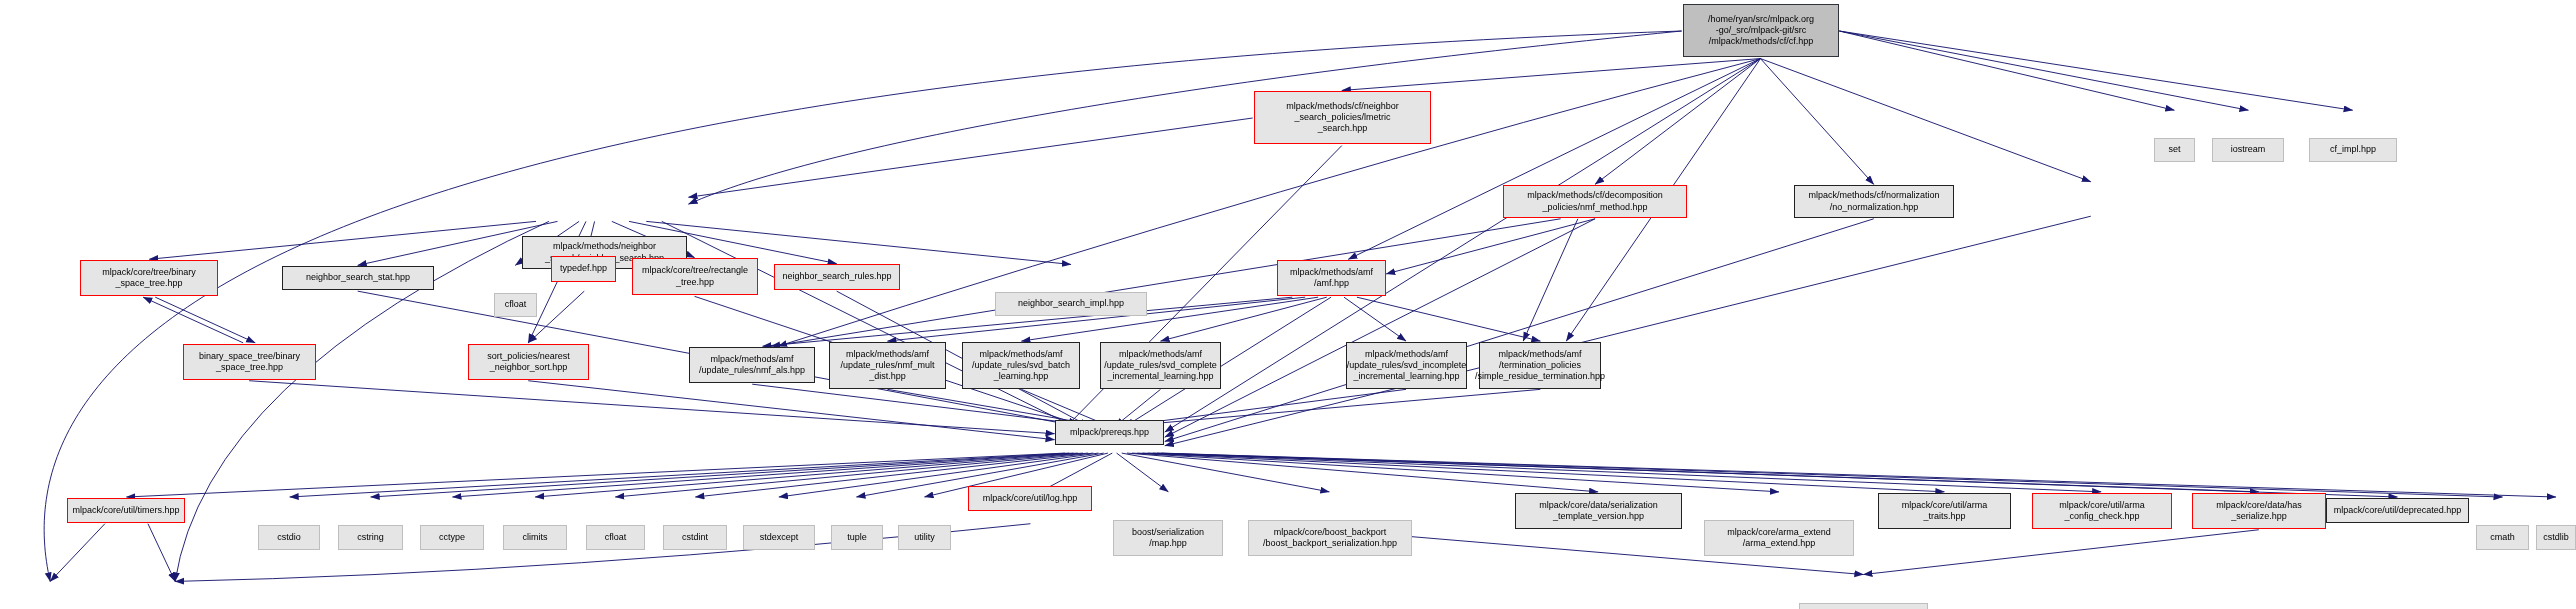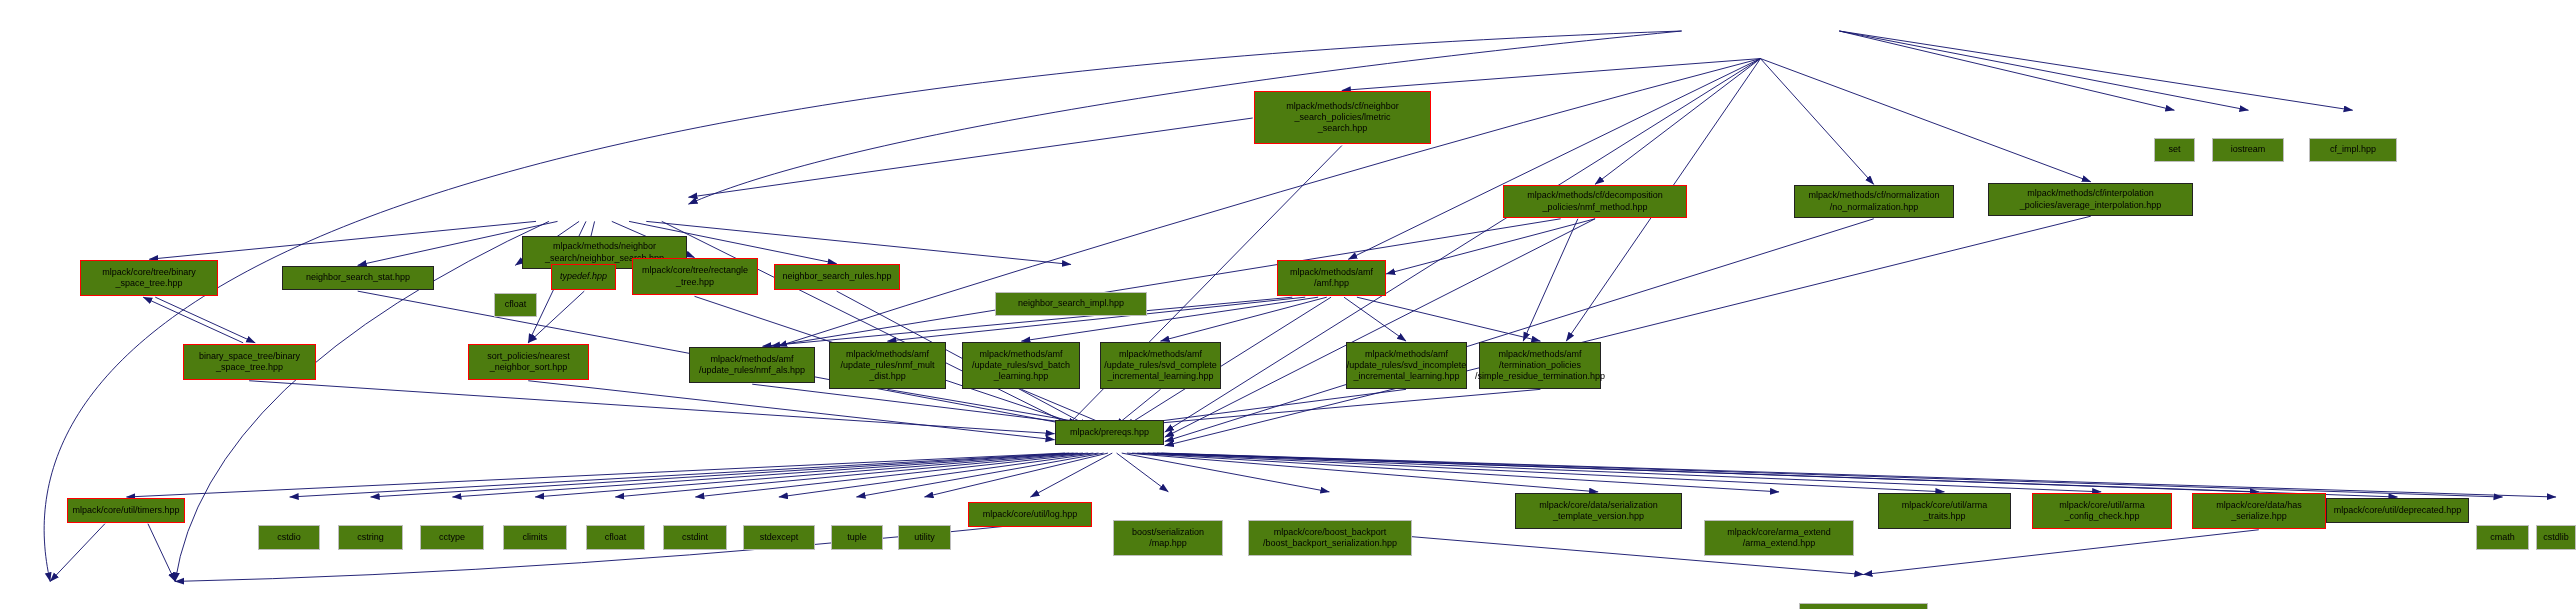--- a/index.html
+++ b/index.html
@@ -111,6 +111,9 @@
       </g>
   </svg>
 
+<div class="node root" style="left: 1683px; top: 4.3px; width: 156px; height: 53px;"><span>/home/ryan/src/mlpack.org
+-go/_src/mlpack-git/src
+/mlpack/methods/cf/cf.hpp</span></div>
     <div class="node plain" style="left: 2154px; top: 111px; width: 41px; height: 24px;"><span>set</span></div>
     <div class="node plain" style="left: 2212px; top: 111px; width: 72px; height: 24px;"><span>iostream</span></div>
     <div class="node plain" style="left: 2309px; top: 111px; width: 88px; height: 24px;"><span>cf_impl.hpp</span></div>

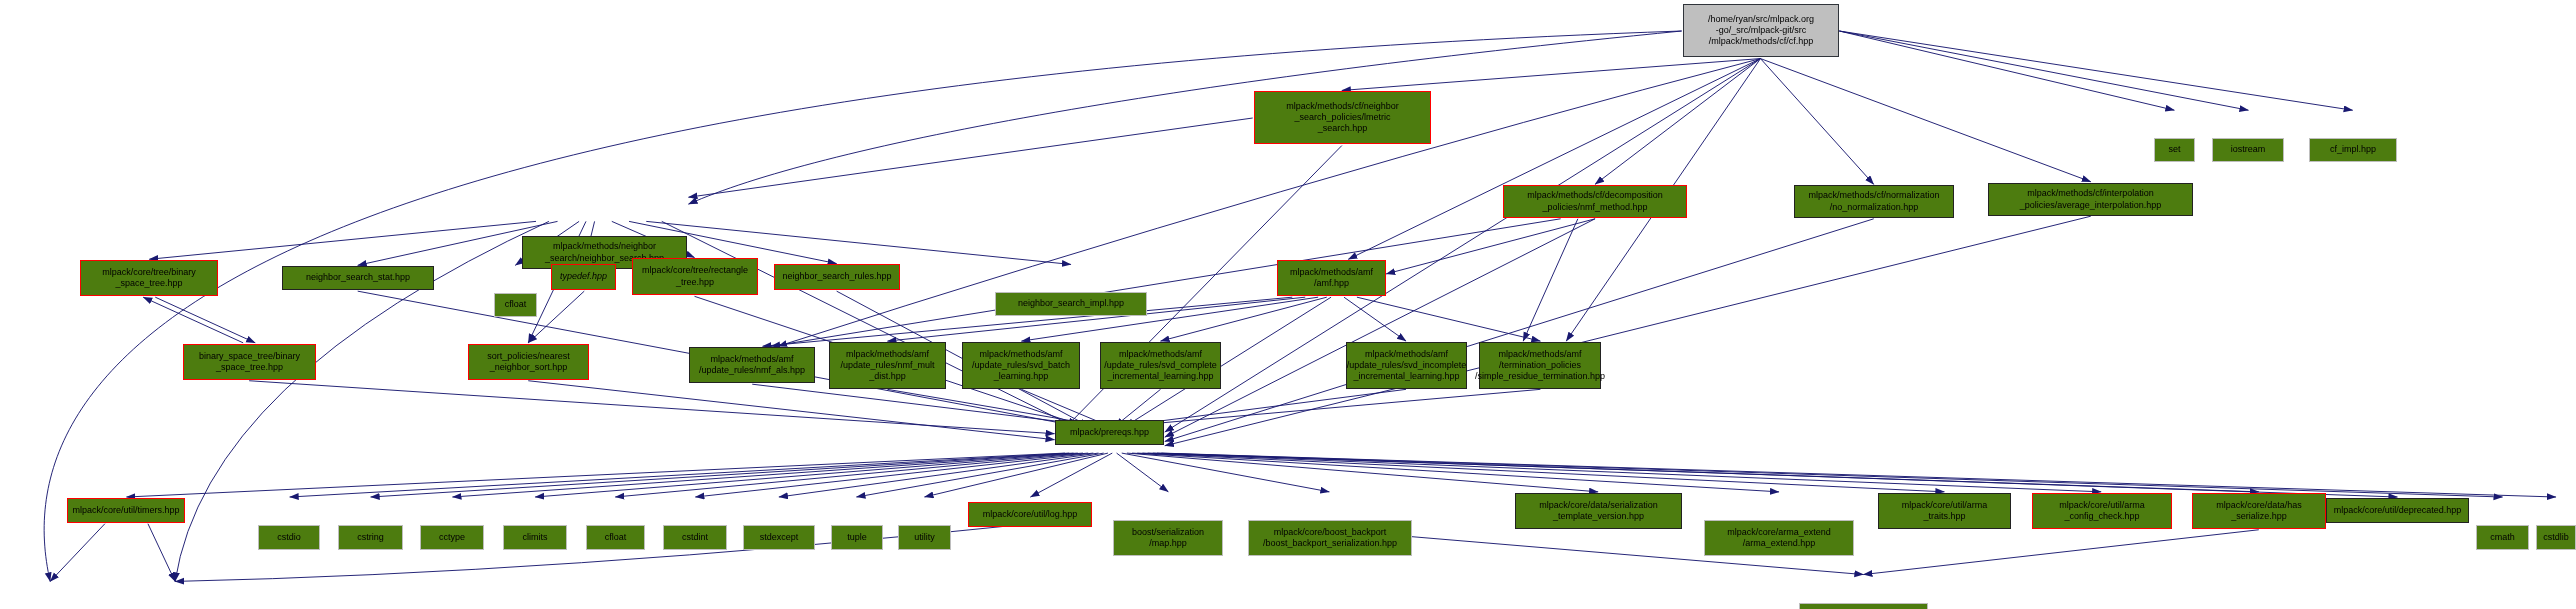--- a/index.html
+++ b/index.html
@@ -11,7 +11,7 @@
   .node{
     position:absolute;display:flex;align-items:center;justify-content:center;
     text-align:center;font-size:9px;line-height:1.25;color:#000;
-    background:#4d7c0f;border:0.9px solid #222222;white-space:pre-line;
+    background:#e5e5e5;border:0.9px solid #222222;white-space:pre-line;
     box-sizing:border-box;cursor:pointer;z-index:2;
   }
   .node.red{border:1.2px solid #ff0000;}

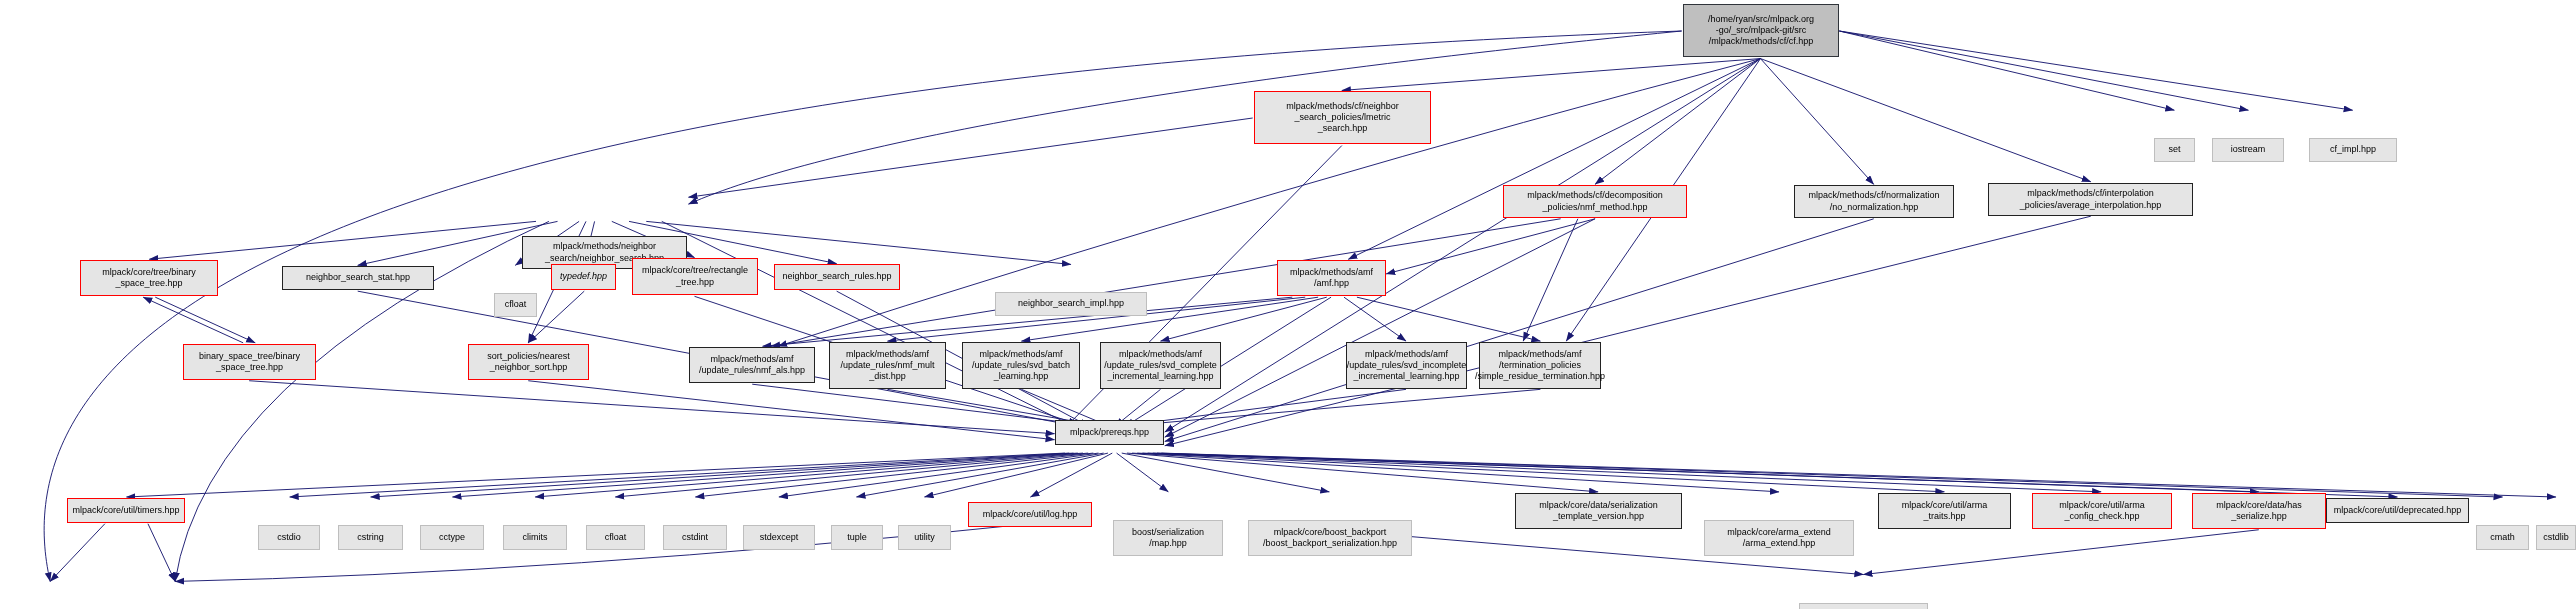--- a/index.html
+++ b/index.html
@@ -126,8 +126,6 @@
 _policies/nmf_method.hpp</span></div>
     <div class="node " style="left: 1794px; top: 185px; width: 160px; height: 33px;"><span>mlpack/methods/cf/normalization
 /no_normalization.hpp</span></div>
-    <div class="node " style="left: 1988px; top: 183px; width: 205px; height: 33px;"><span>mlpack/methods/cf/interpolation
-_policies/average_interpolation.hpp</span></div>
     <div class="node red" style="left: 80px; top: 260px; width: 138px; height: 36px;"><span>mlpack/core/tree/binary
 _space_tree.hpp</span></div>
     <div class="node " style="left: 282px; top: 266px; width: 152px; height: 24px;"><span>neighbor_search_stat.hpp</span></div>

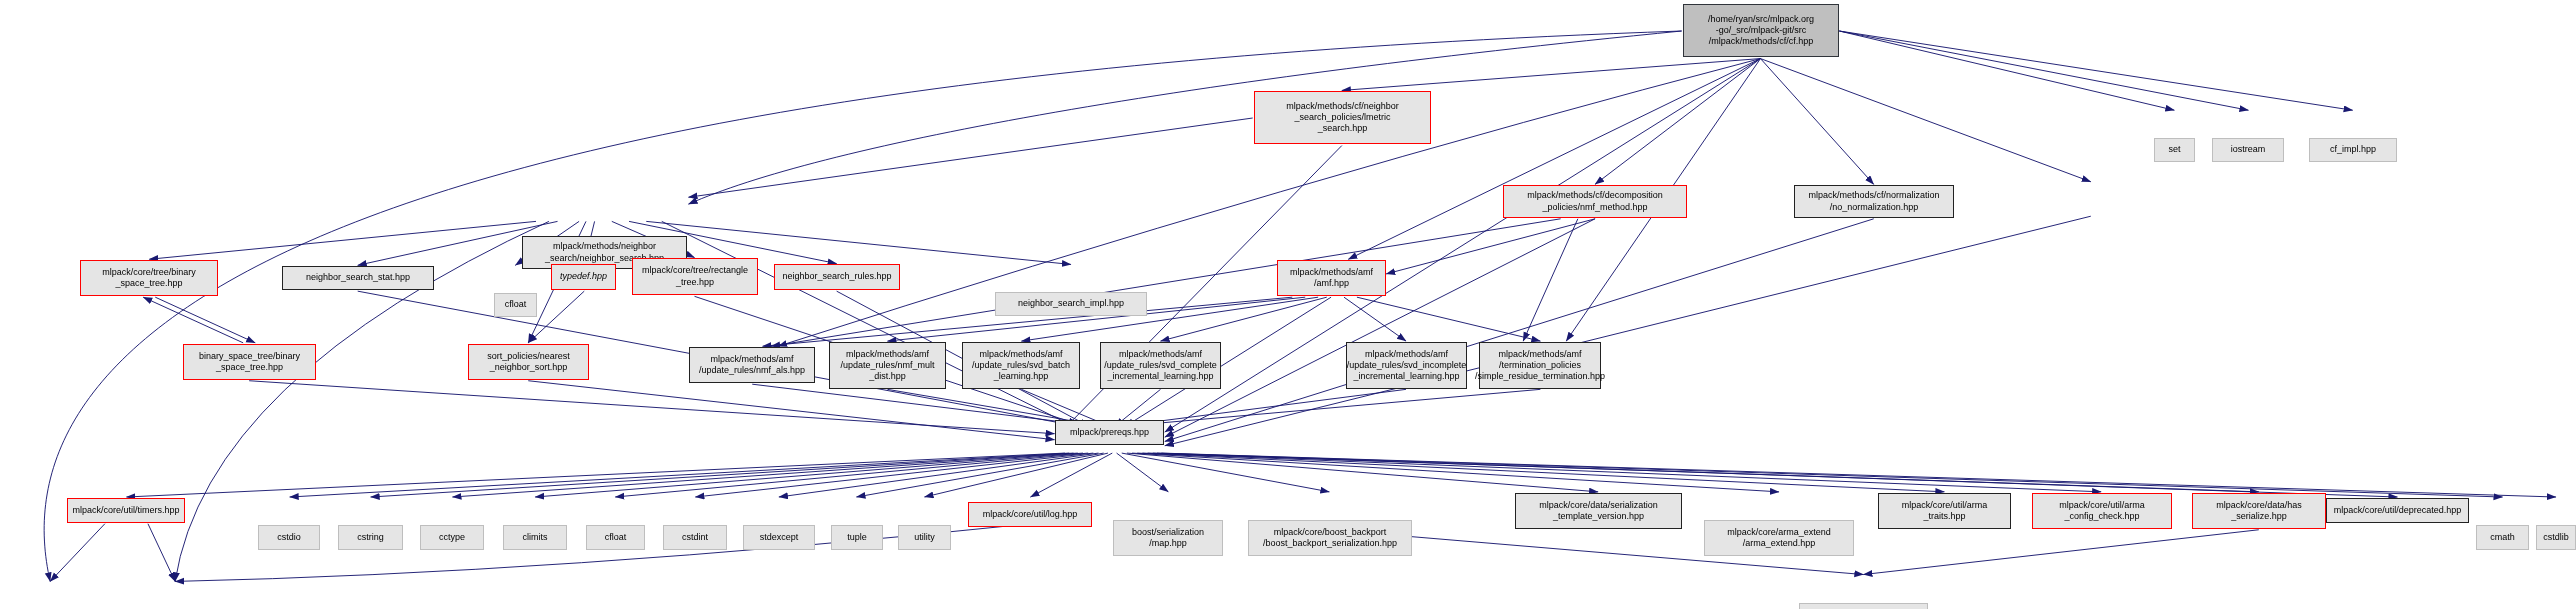--- a/index.html
+++ b/index.html
@@ -130,7 +130,7 @@
 _space_tree.hpp</span></div>
     <div class="node " style="left: 282px; top: 266px; width: 152px; height: 24px;"><span>neighbor_search_stat.hpp</span></div>
     <div class="node plain" style="left: 494px; top: 266px; width: 43px; height: 24px;"><span>cfloat</span></div>
-    <div class="node red" style="left: 551px; top: 264px; width: 65px; height: 26px; font-style: italic;"><span>typedef.hpp</span></div>
+    <div class="node red" style="left: 551px; top: 256px; width: 65px; height: 26px;"><span>typedef.hpp</span></div>
     <div class="node red" style="left: 632px; top: 258px; width: 126px; height: 37px;"><span>mlpack/core/tree/rectangle
 _tree.hpp</span></div>
     <div class="node red" style="left: 774px; top: 264px; width: 126px; height: 26px;"><span>neighbor_search_rules.hpp</span></div>

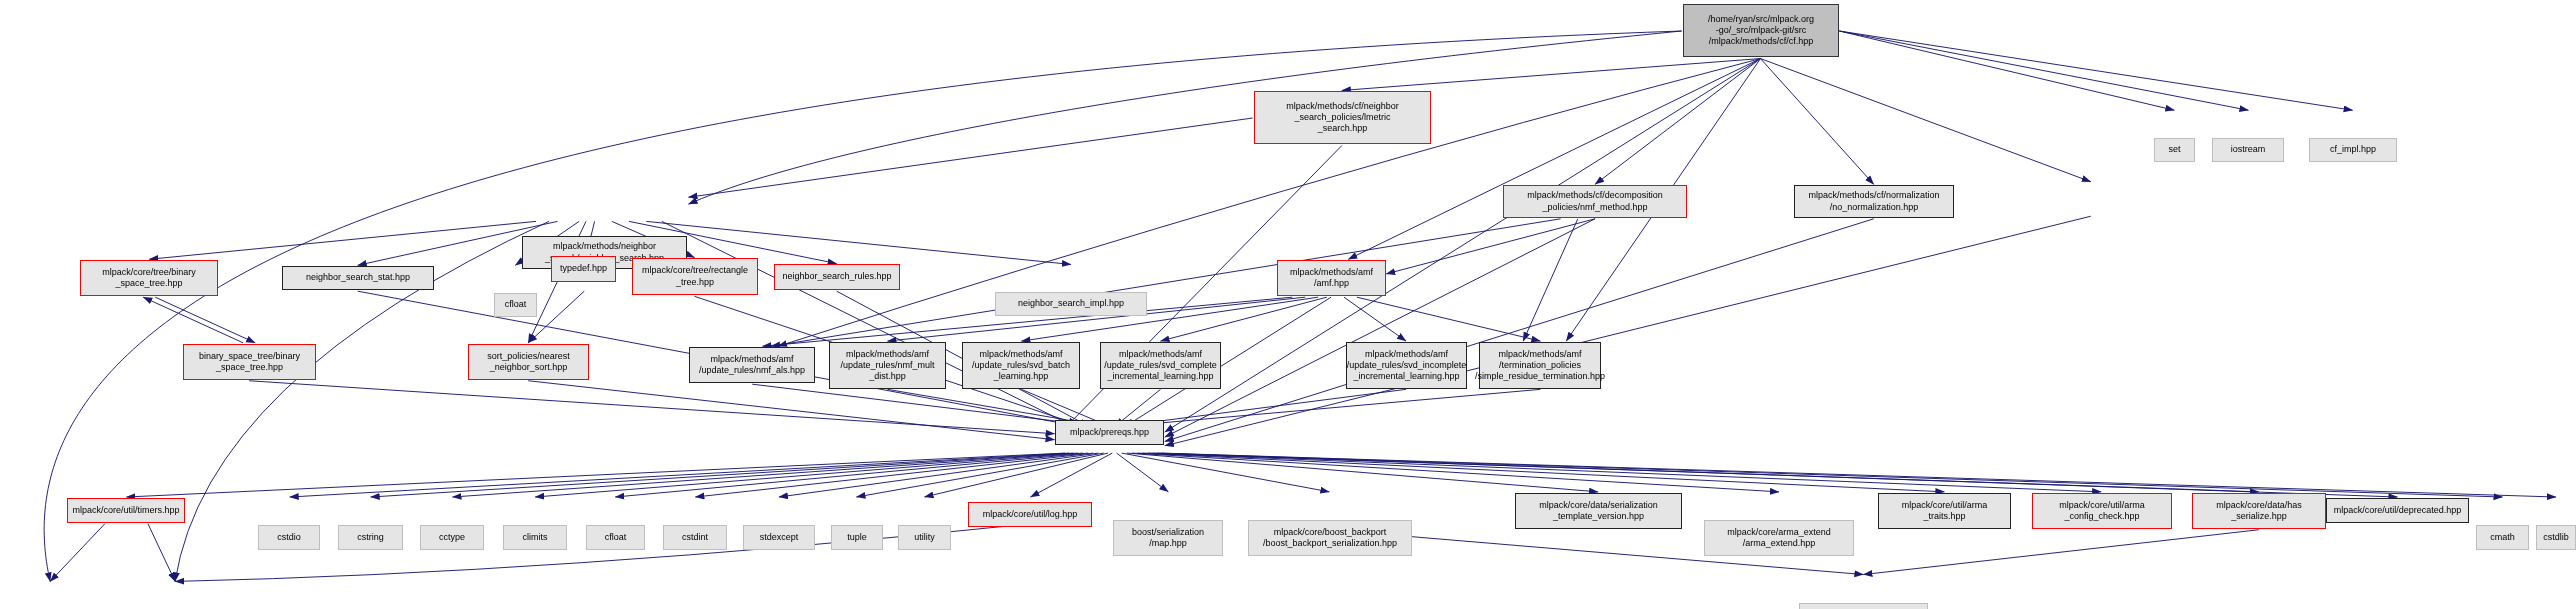--- a/index.html
+++ b/index.html
@@ -169,7 +169,7 @@
     <div class="node plain" style="left: 743px; top: 498px; width: 72px; height: 25px;"><span>stdexcept</span></div>
     <div class="node plain" style="left: 831px; top: 498px; width: 52px; height: 25px;"><span>tuple</span></div>
     <div class="node plain" style="left: 898px; top: 498px; width: 53px; height: 25px;"><span>utility</span></div>
-    <div class="node red" style="left: 968px; top: 502px; width: 124px; height: 25px; justify-content: center;"><span>mlpack/core/util/log.hpp</span></div>
+    <div class="node red" style="left: 968px; top: 486px; width: 124px; height: 25px; justify-content: center;"><span>mlpack/core/util/log.hpp</span></div>
     <div class="node plain" style="left: 1113px; top: 493px; width: 110px; height: 36px;"><span>boost/serialization
 /map.hpp</span></div>
     <div class="node plain" style="left: 1248px; top: 493px; width: 164px; height: 36px;"><span>mlpack/core/boost_backport

